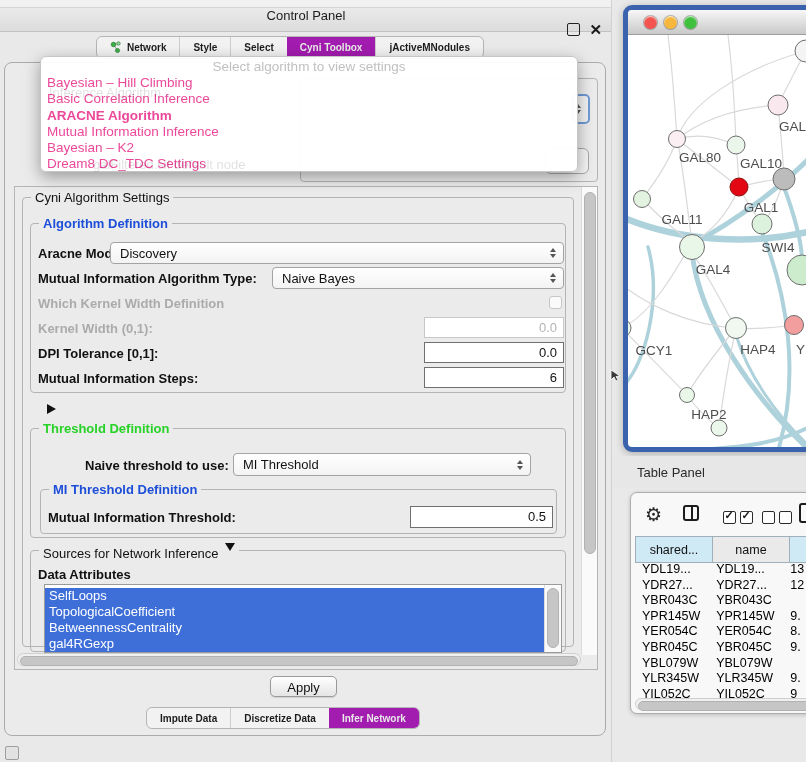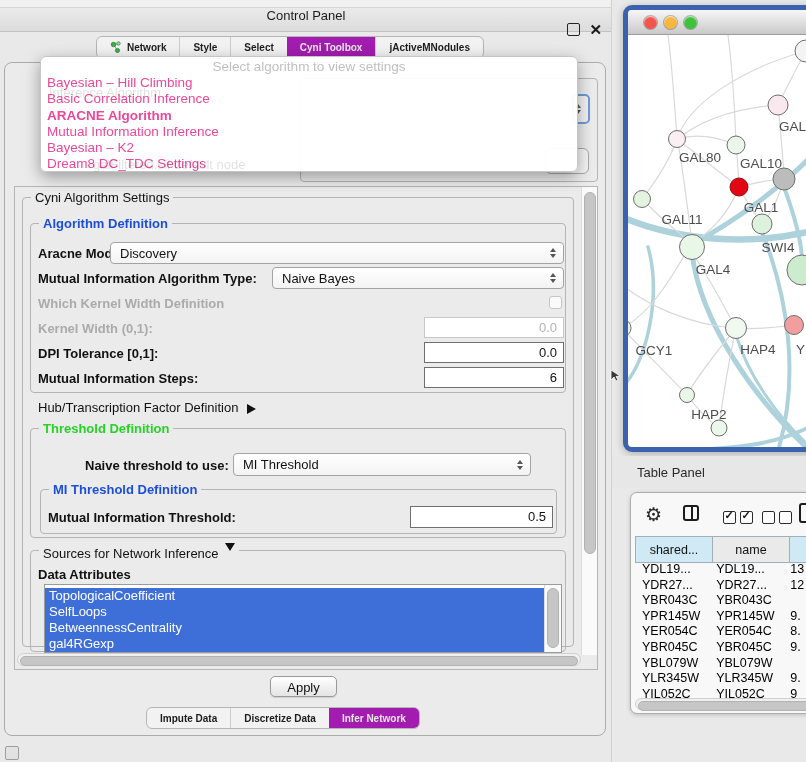--- a/index.html
+++ b/index.html
@@ -187,7 +187,7 @@
 <div class="abs field" style="left:424px;top:367px;width:140px;height:21px;">6</div>
 
 <div class="abs" style="left:38px;top:400px;font-size:13px;">
-  <span>Hub/Transcription Factor Definition</span><span class="tri-right"></span>
+  <span class="tri-right"></span>
 </div>
 
 <div class="abs group" style="left:30px;top:428px;width:536px;height:110px;">

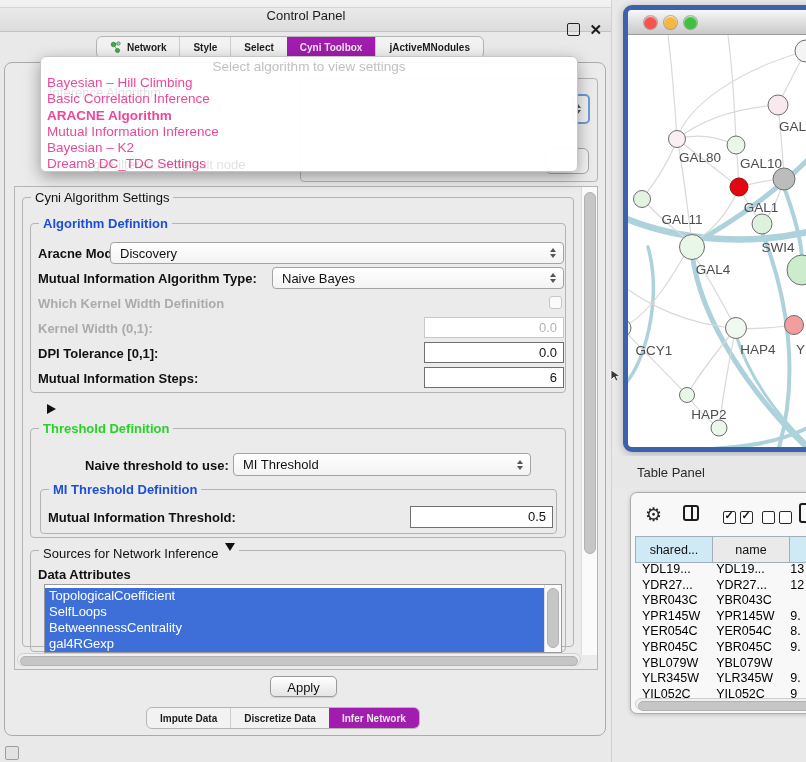--- a/index.html
+++ b/index.html
@@ -214,8 +214,8 @@
 <div class="abs listbox" style="left:44px;top:584px;width:518px;height:69px;">
   <div style="height:3px;"></div>
   <div>
+      <div class="row">SelfLoops</div>
       <div class="row">TopologicalCoefficient</div>
-      <div class="row">SelfLoops</div>
       <div class="row">BetweennessCentrality</div>
       <div class="row">gal4RGexp</div>
     </div>

